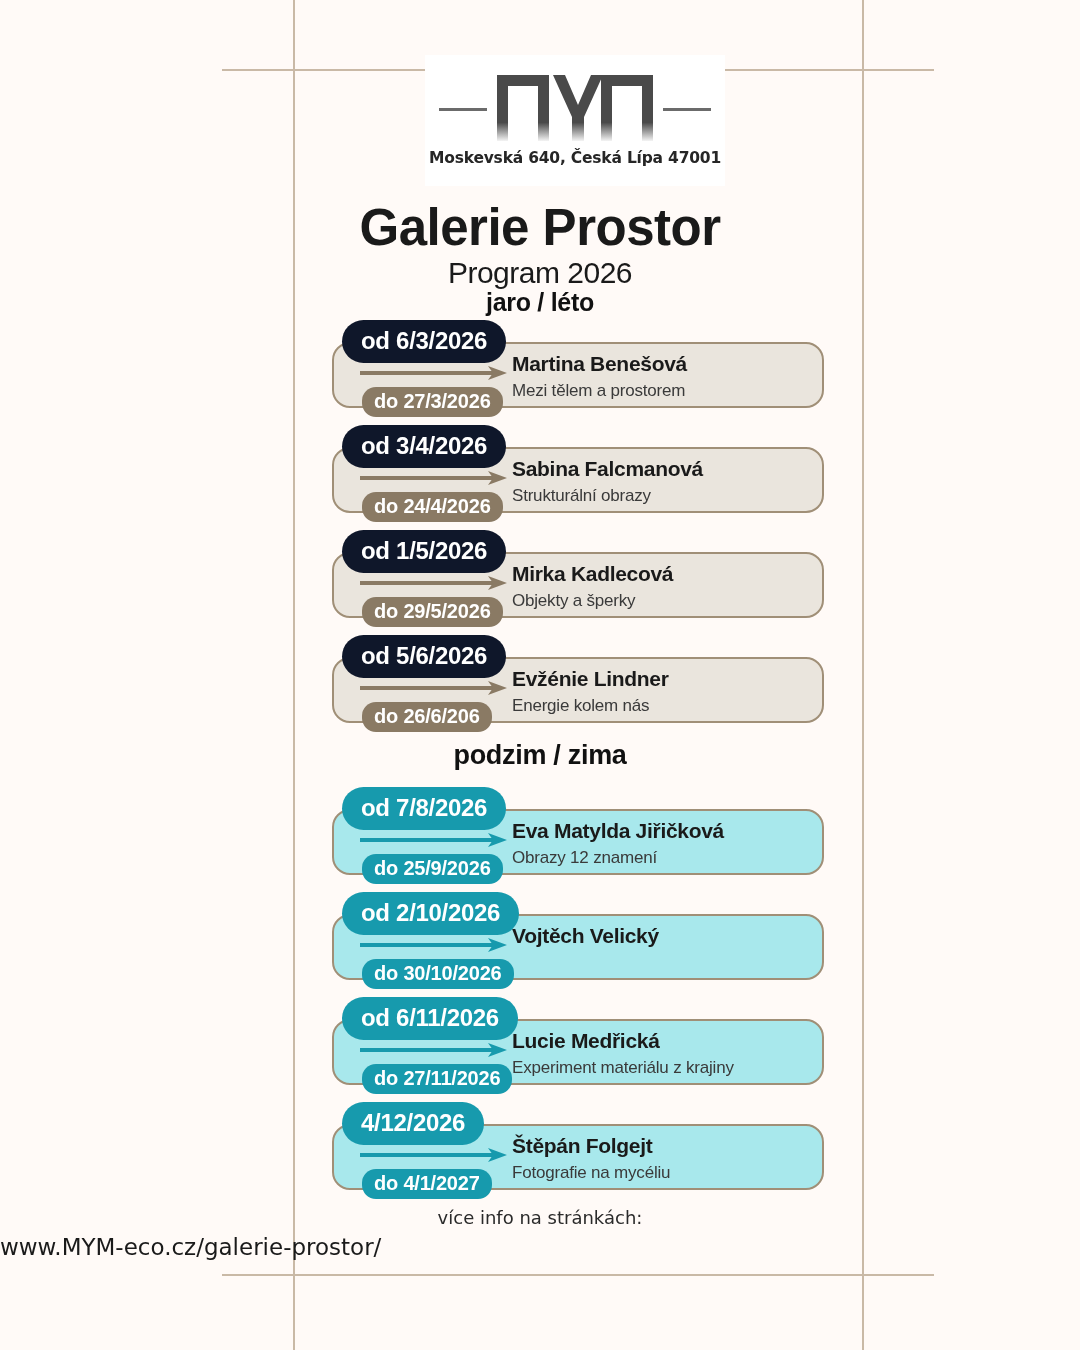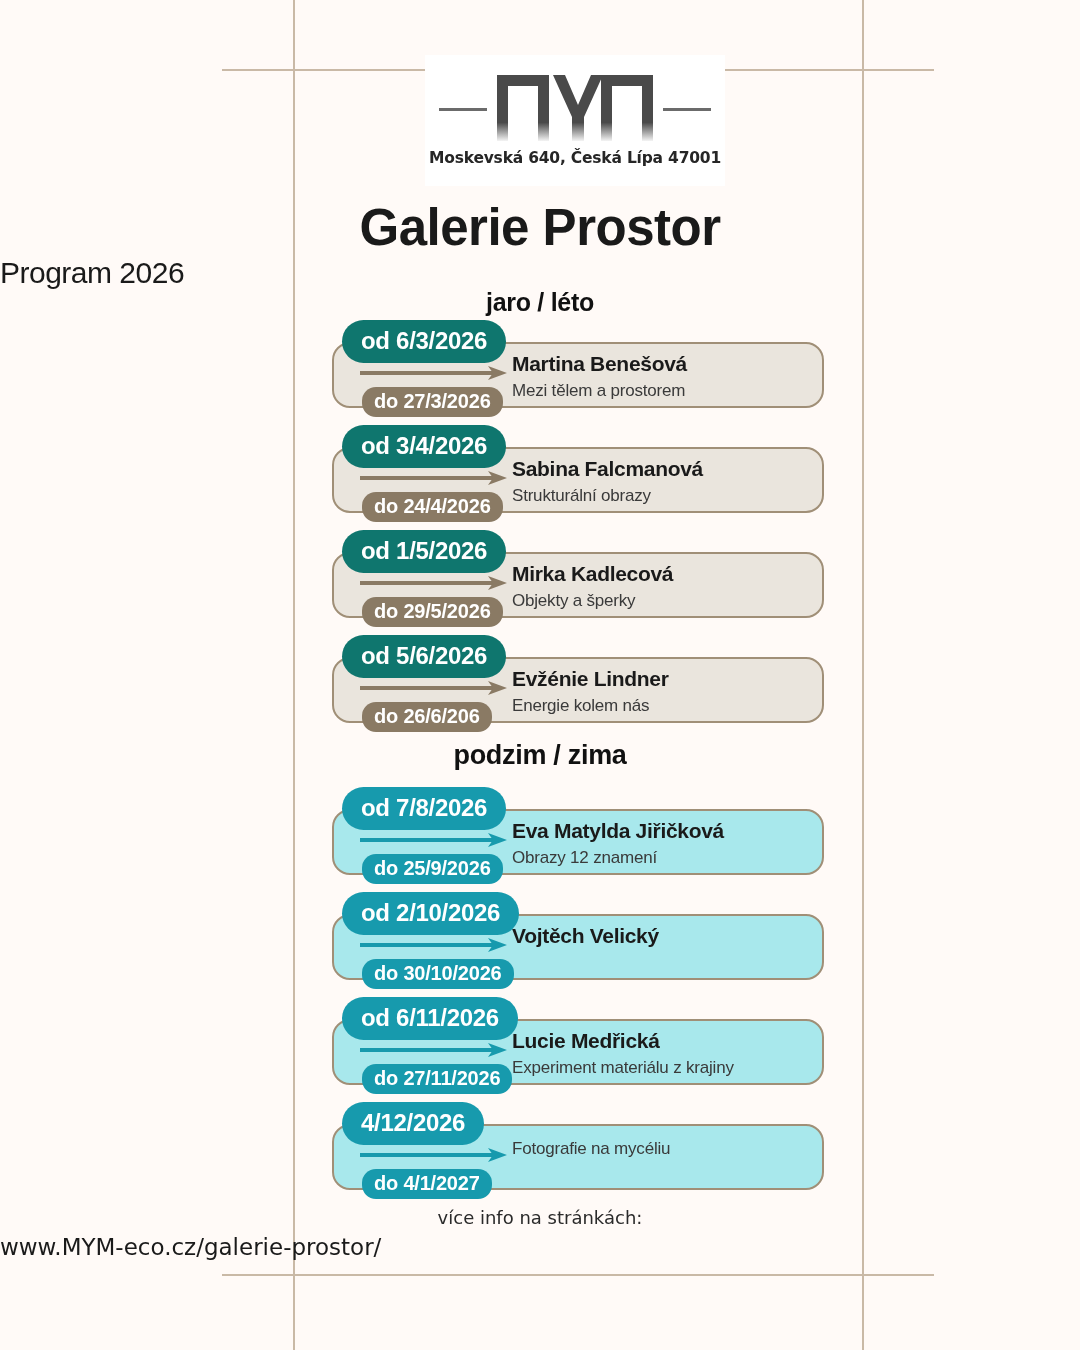--- a/index.html
+++ b/index.html
@@ -43,7 +43,7 @@
     font-size:51px;font-weight:700;color:#1a1a1a;letter-spacing:-0.5px;
   }
   #subtitle{
-    position:absolute;top:256px;left:0;width:1080px;
+    position:absolute;top:256px;left:0;width:1080px;text-align:center;
     font-size:30px;font-weight:400;color:#1a1a1a;letter-spacing:-0.5px;
   }
   .season{

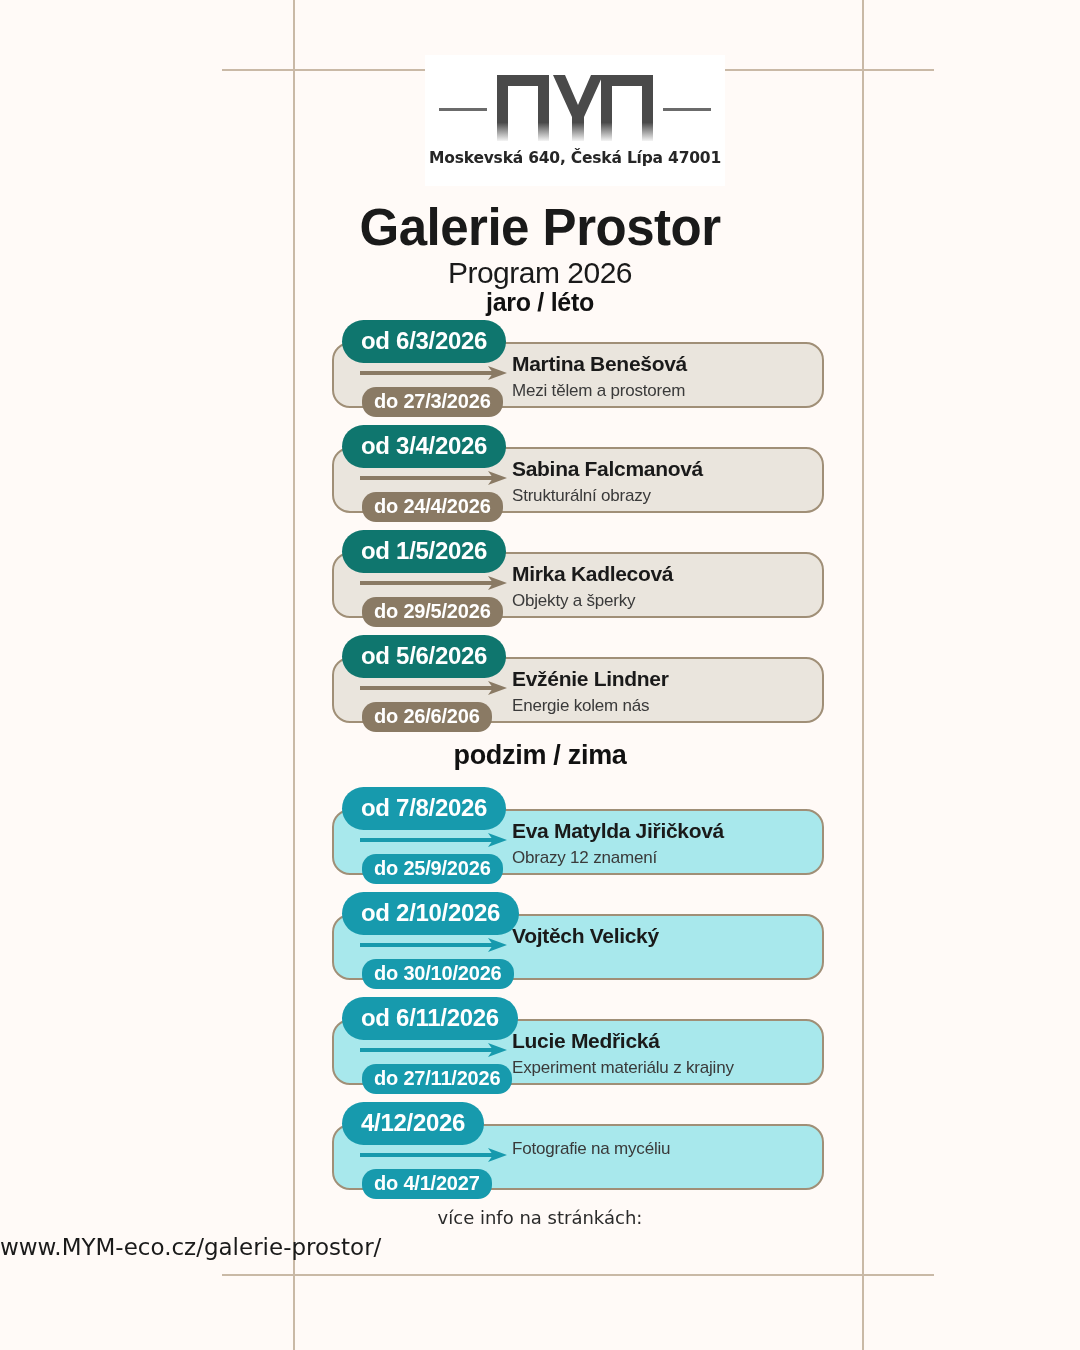--- a/index.html
+++ b/index.html
@@ -72,7 +72,7 @@
     font-size:24px;font-weight:700;color:#ffffff;
     letter-spacing:-0.3px;white-space:nowrap;z-index:3;
   }
-  .card.brown .pill-from{background:#0f766e;}
+  .card.brown .pill-from{background:#0f172a;}
   .card.teal  .pill-from{background:#179aad;}
 
   .arrow{

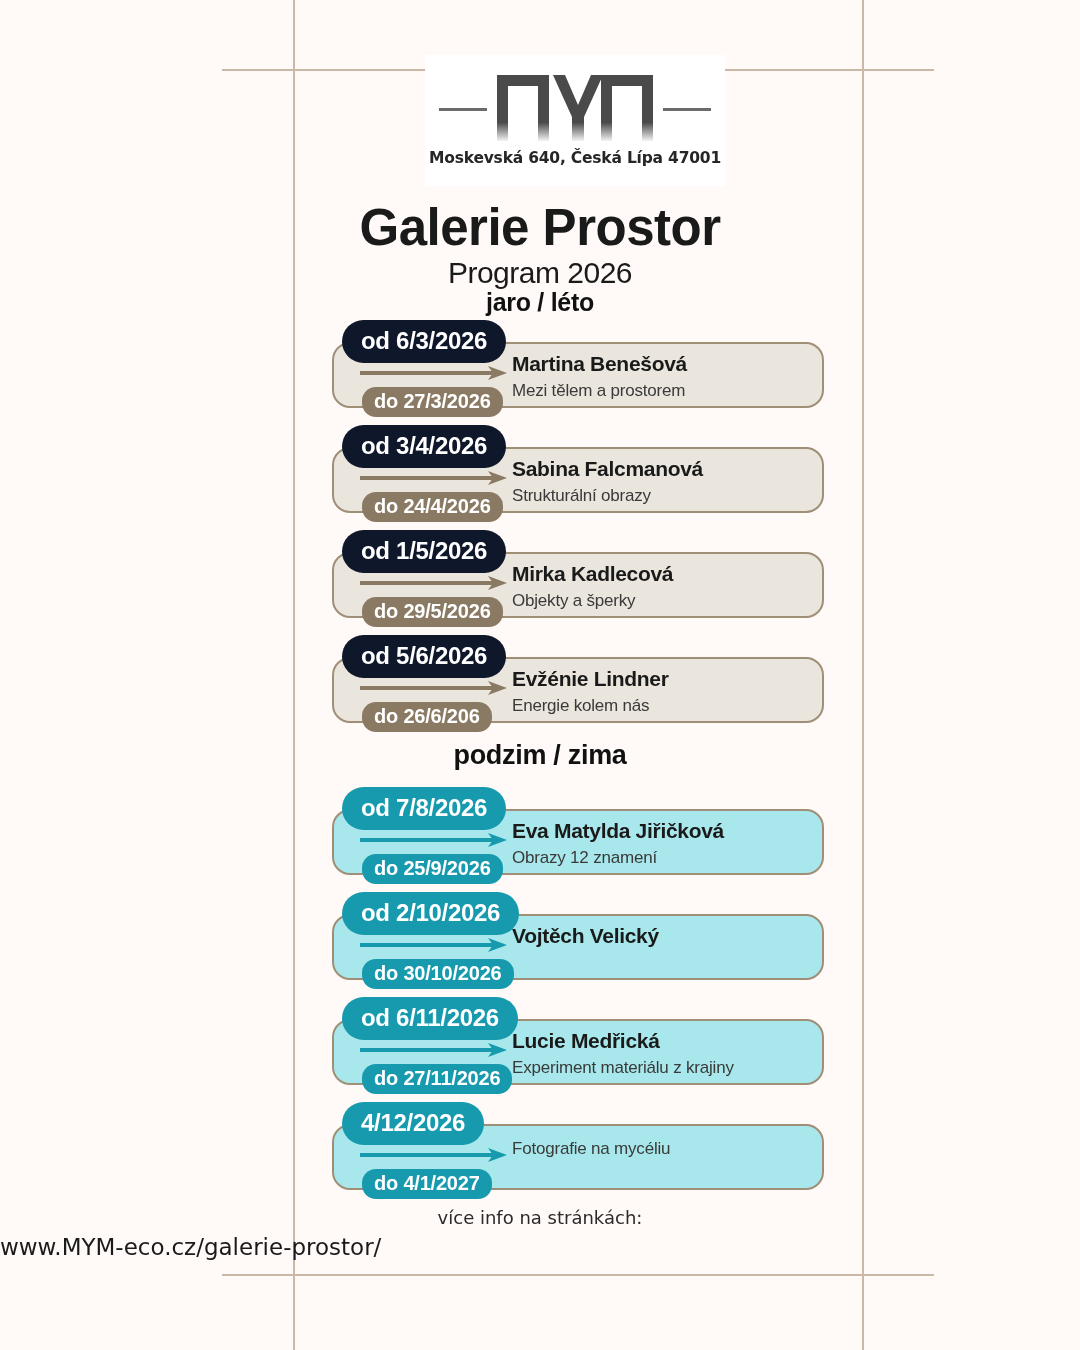--- a/index.html
+++ b/index.html
@@ -263,6 +263,7 @@
       </div>
       <div class="pill-to" style="top: 67px;">do 4/1/2027</div>
       <div class="card-text" style="top: 32px;">
+        <div class="artist">Štěpán Folgejt</div>
         <div class="work">Fotografie na mycéliu</div>
       </div>
     </div>

